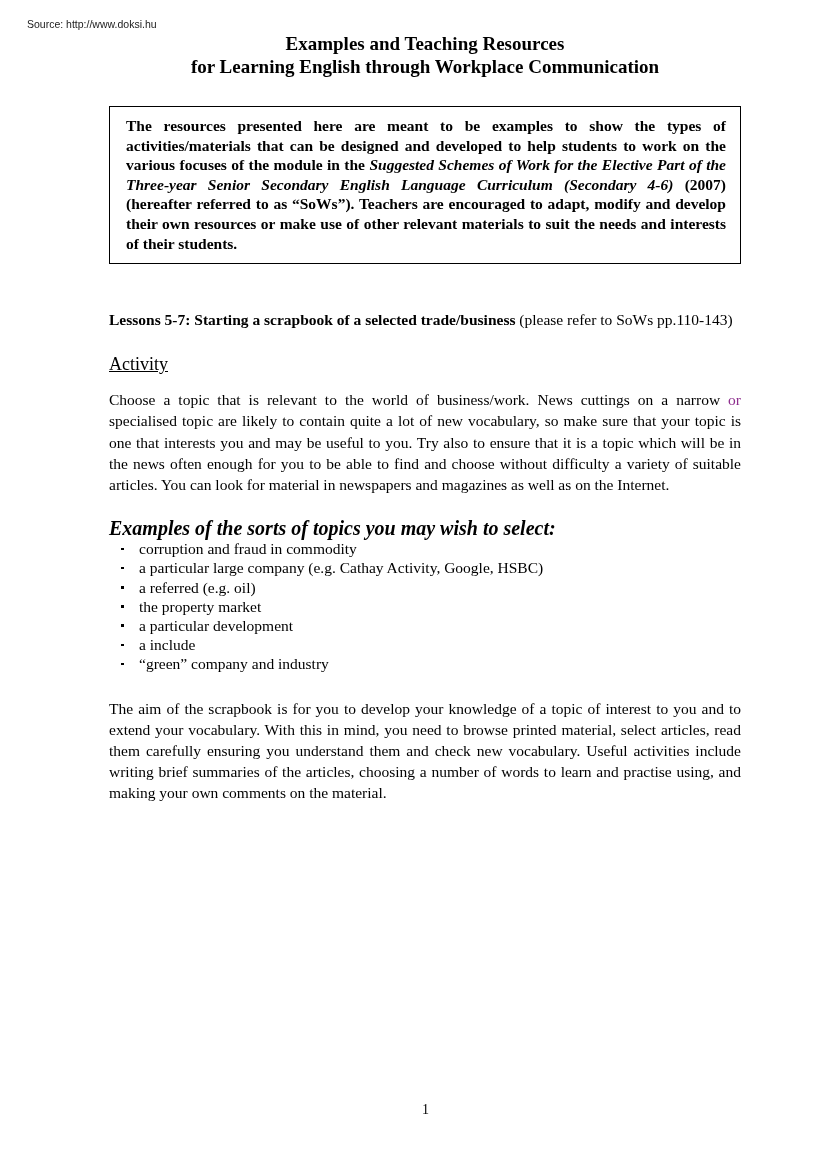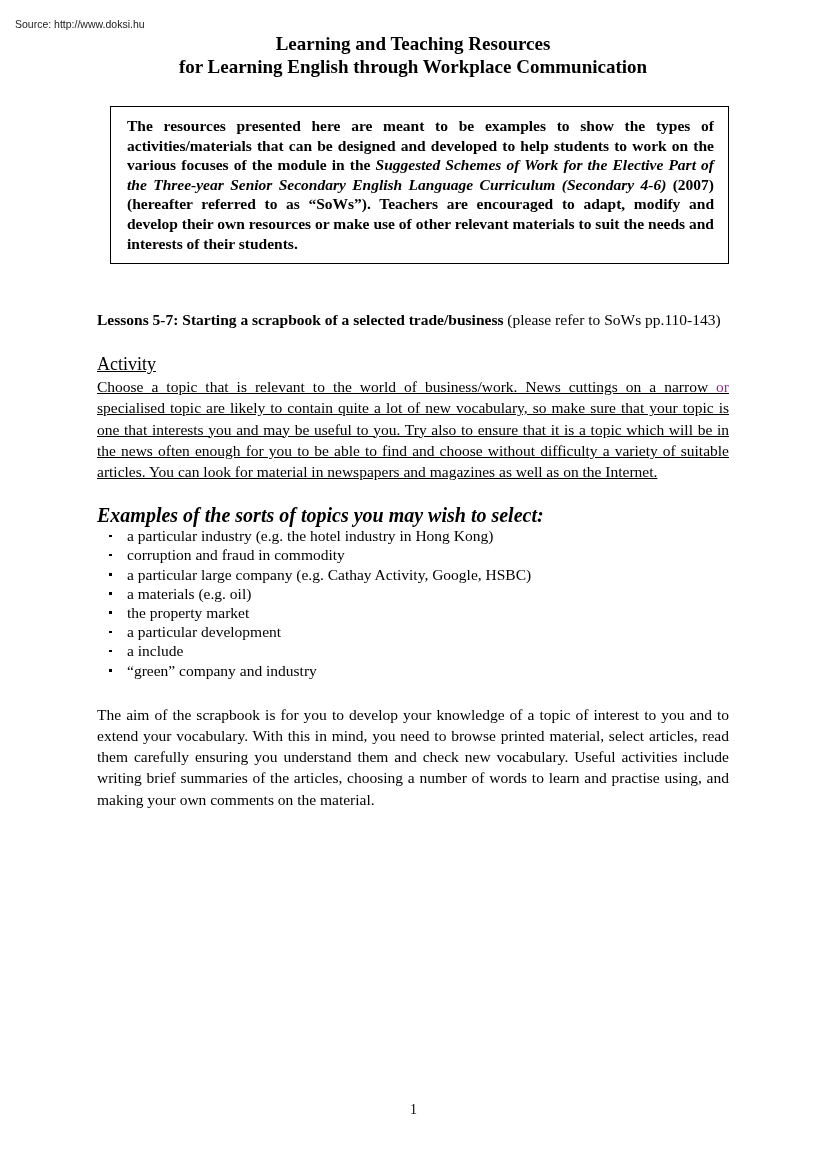--- a/index.html
+++ b/index.html
@@ -18,7 +18,7 @@
 
   .page {
     position: absolute;
-    left: 0; top: 0;
+    left: 12px; top: 0;
     width: 755px;
     height: 1170px;
     border-radius: 31px;

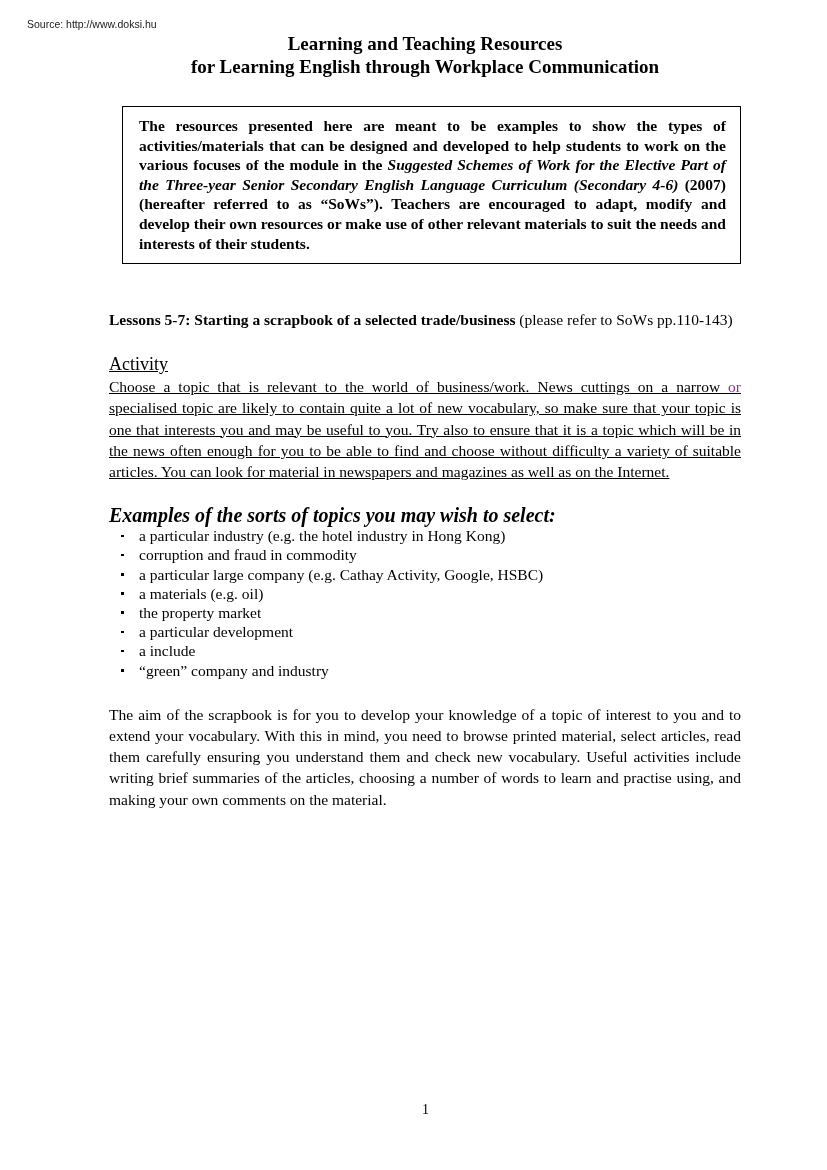--- a/index.html
+++ b/index.html
@@ -157,7 +157,7 @@
 
 
     <div class="doc-title">
-      <span class="t-line">Learning and Teaching Resources</span>
+      <span class="t-line">Examples and Teaching Resources</span>
       <span class="t-line">for Learning English through Workplace Communication</span>
     </div>
 

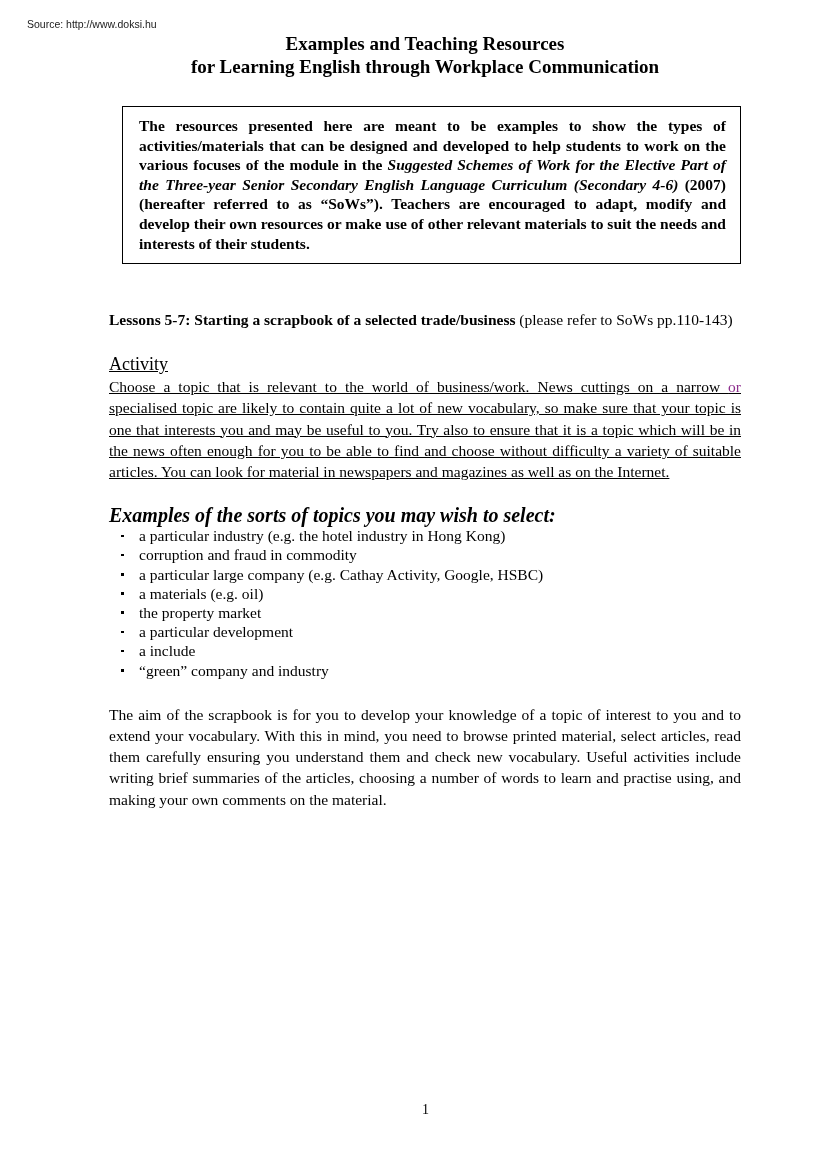--- a/index.html
+++ b/index.html
@@ -71,7 +71,6 @@
     line-height: 19.6px;
     text-align: justify;
     text-justify: inter-word;
-    margin-left: 13px;
   }
   .intro-box .ital { font-style: italic; }
 

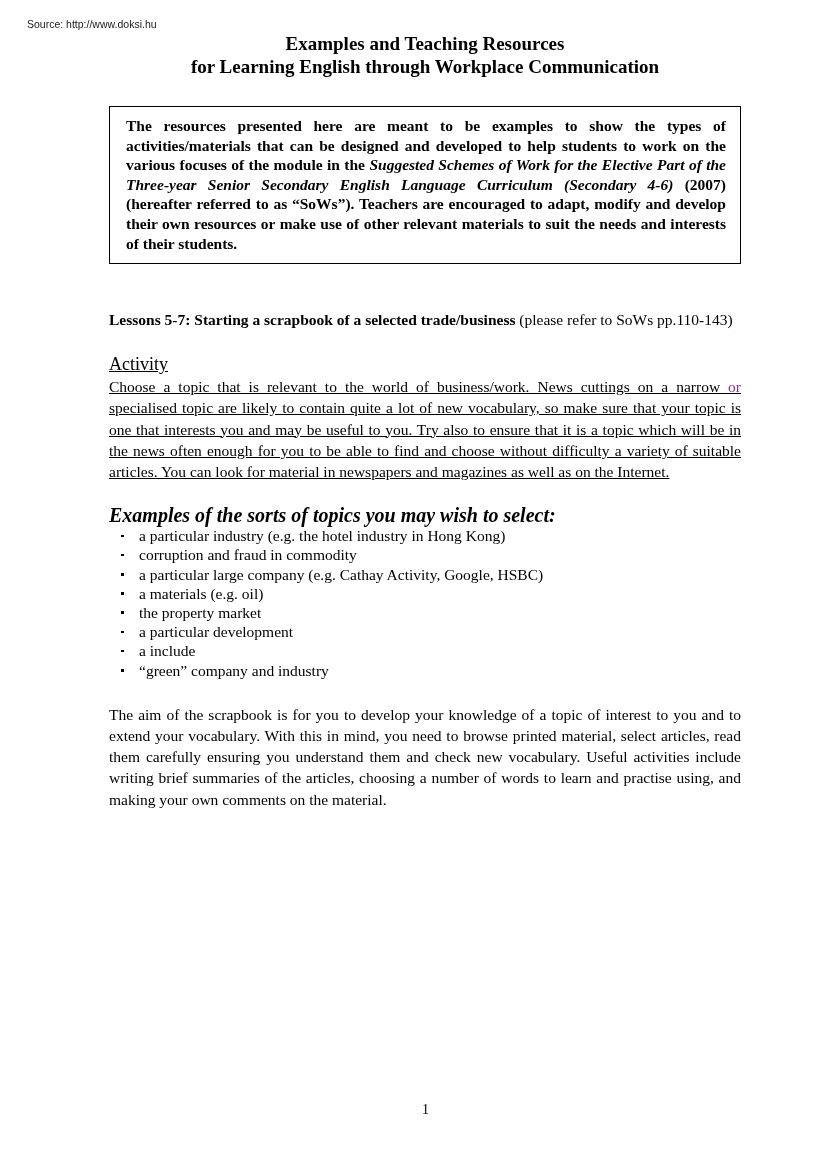--- a/index.html
+++ b/index.html
@@ -100,7 +100,7 @@
     text-justify: inter-word;
     margin: 0;
   }
-  .para.activity-para { margin-top: 1px; text-decoration: underline; }
+  .para.activity-para { margin-top: 14px; }
 
   .purple-word { color: #8e2f8e; }
 

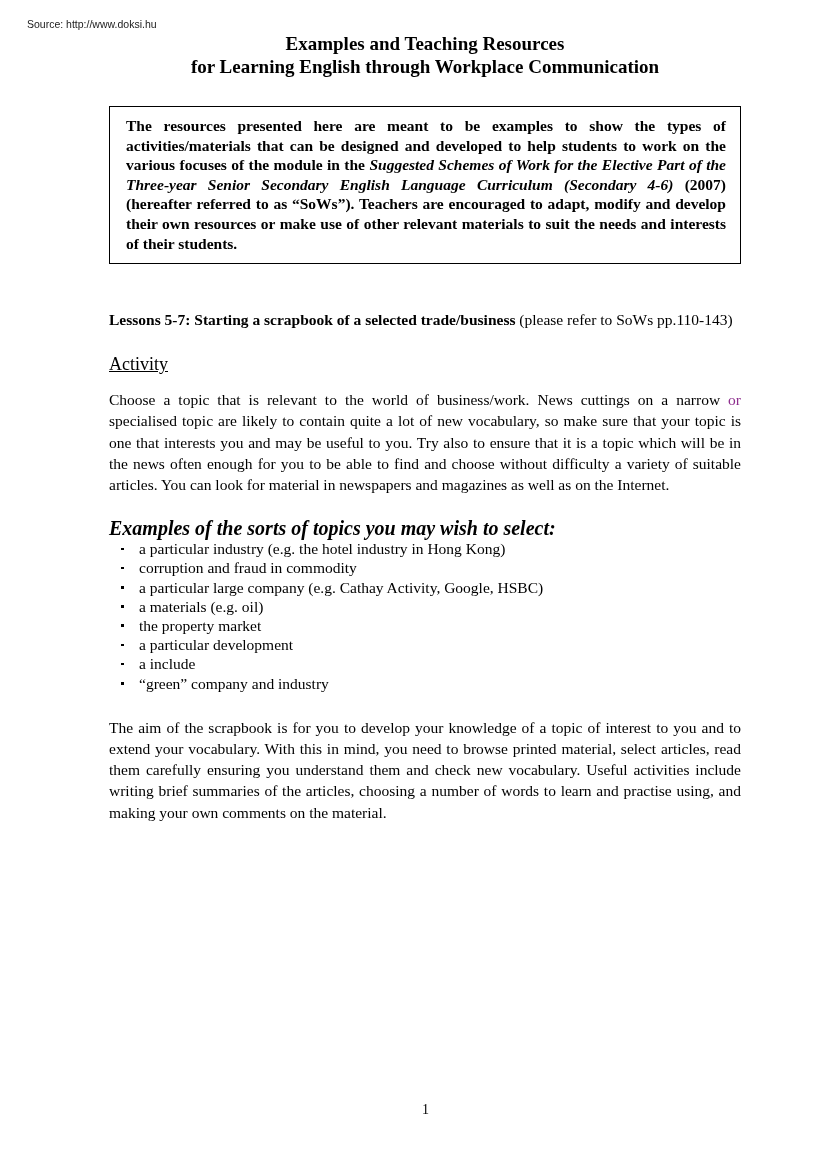--- a/index.html
+++ b/index.html
@@ -180,7 +180,6 @@
     <ul class="topic-list">
       <li>
         <span class="bullet-dot"></span>
-        <span>a particular industry (e.g. the hotel industry in Hong Kong)</span>
       </li>
       <li>
         <span class="bullet-dot"></span>

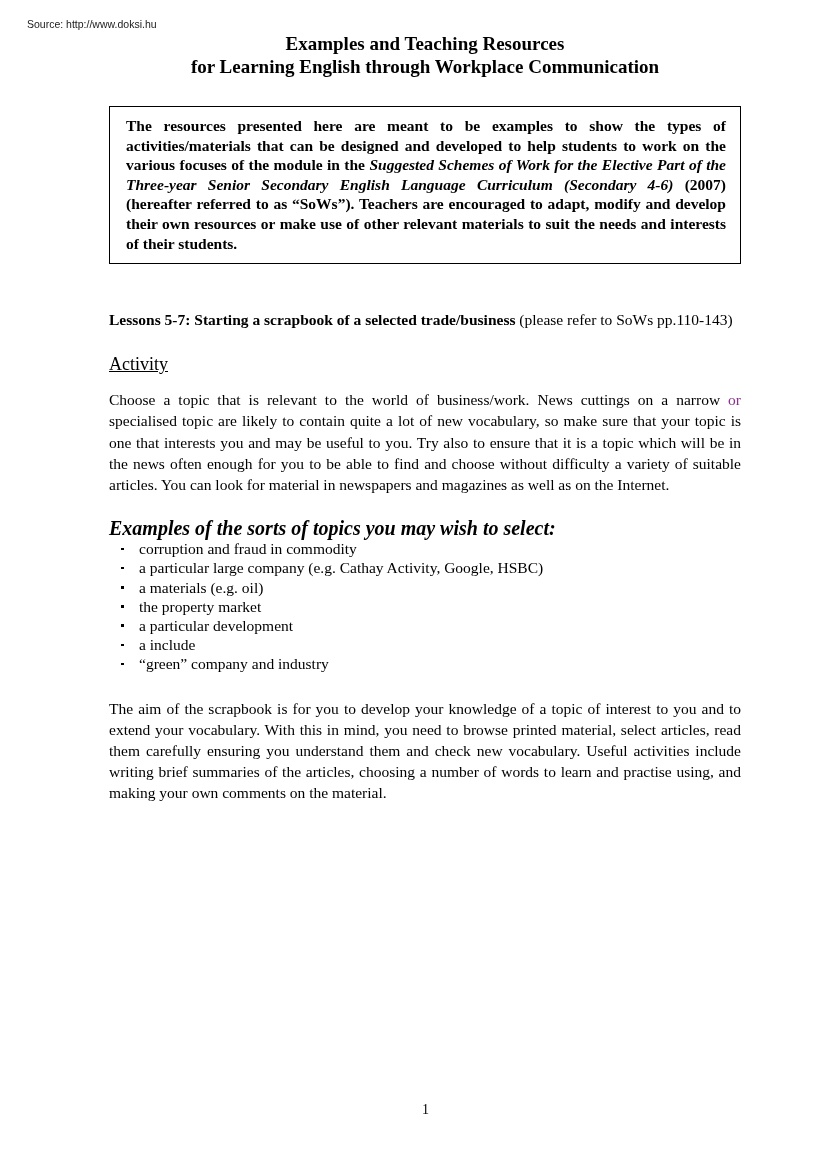--- a/index.html
+++ b/index.html
@@ -191,7 +191,7 @@
       </li>
       <li>
         <span class="bullet-dot"></span>
-        <span>a materials (e.g. oil)</span>
+        <span>a referred (e.g. oil)</span>
       </li>
       <li>
         <span class="bullet-dot"></span>

